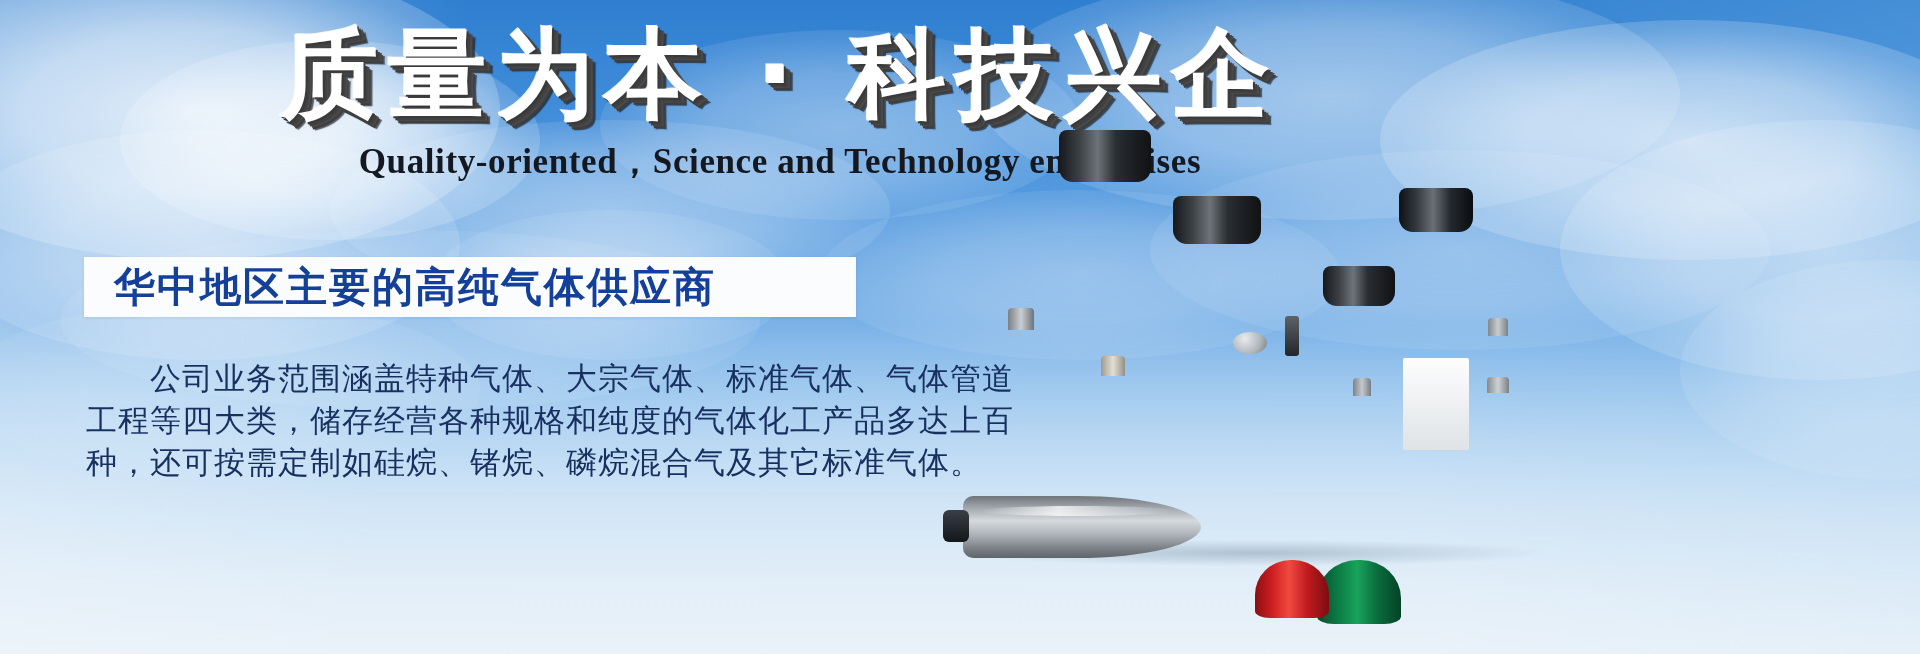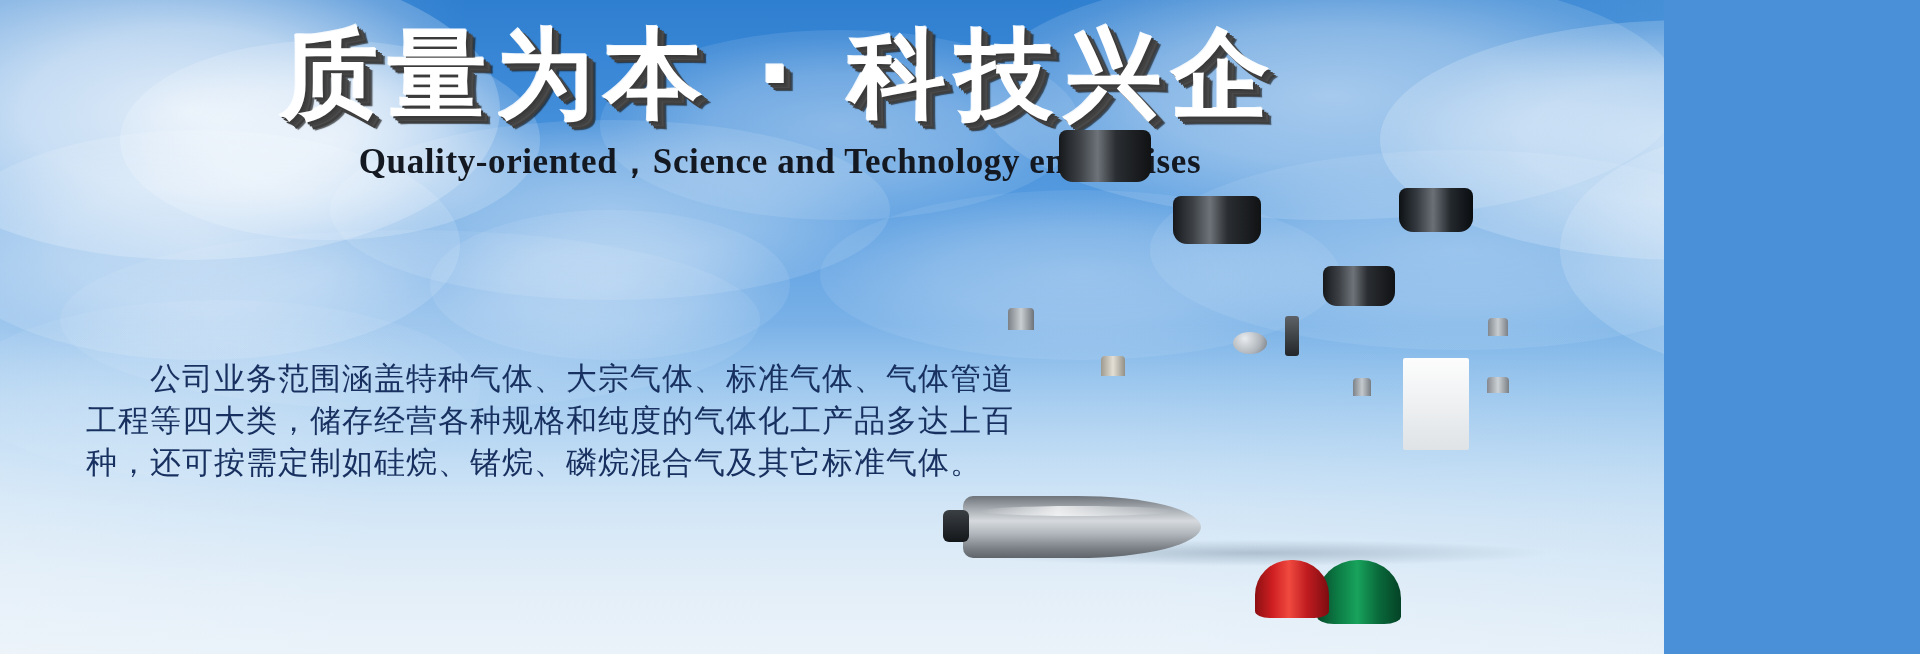--- a/index.html
+++ b/index.html
@@ -12,7 +12,7 @@
   
   .banner {
     position:relative;
-    width:1664px; height:654px;
+    width:1920px; height:654px;
     overflow:hidden;
   }
 

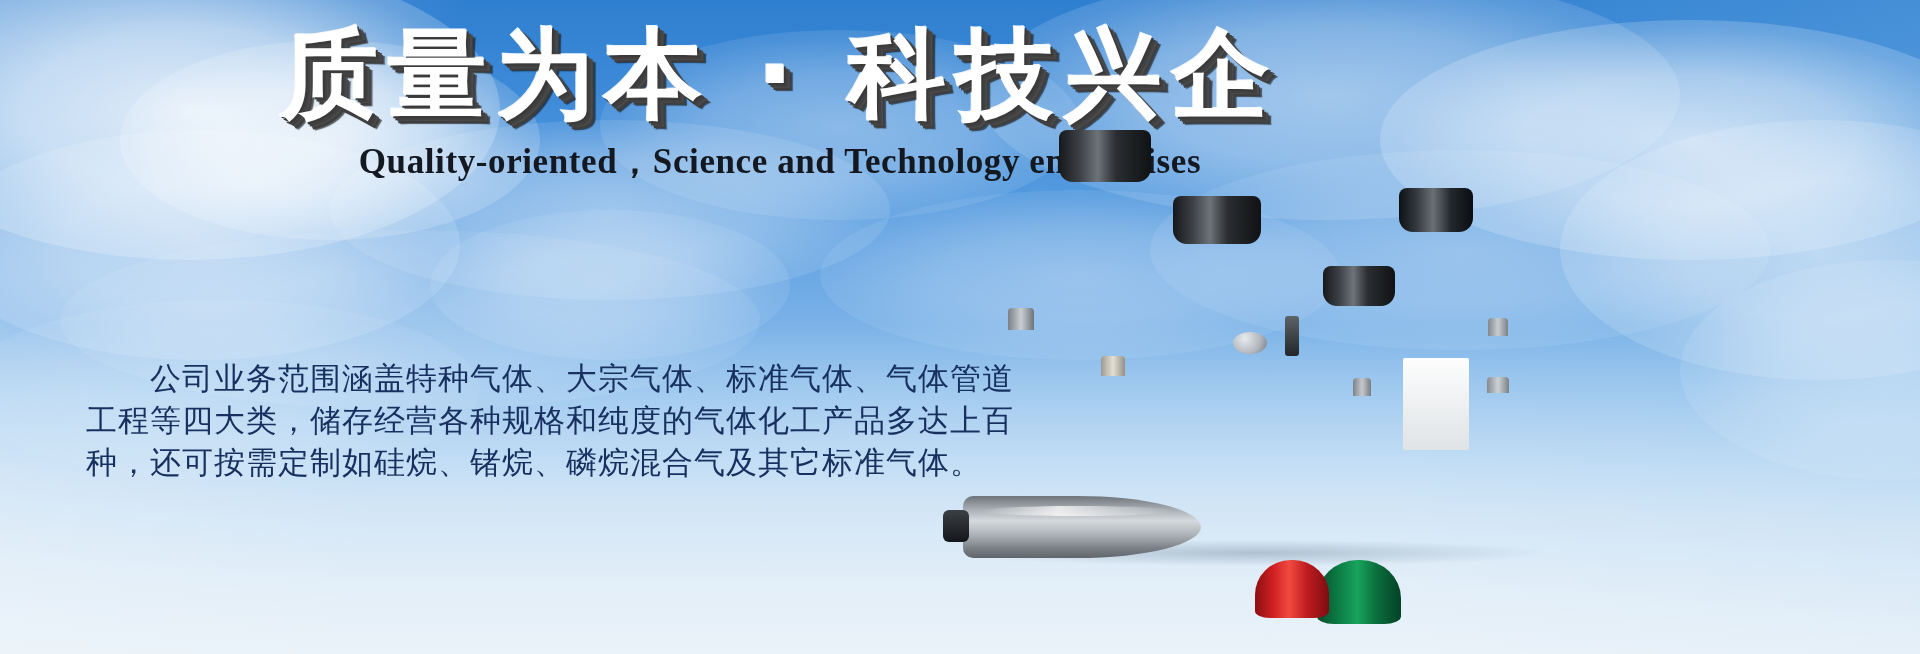--- a/index.html
+++ b/index.html
@@ -285,6 +285,9 @@
     <div class="subtitle">Quality-oriented，Science and Technology enterprises</div>
   </div>
 
+  <div class="headline-box">
+    <span class="headline-text">华中地区主要的高纯气体供应商</span>
+  </div>
 
   <div class="body-copy">
     <div class="body-line indent">公司业务范围涵盖特种气体、大宗气体、标准气体、气体管道</div>

